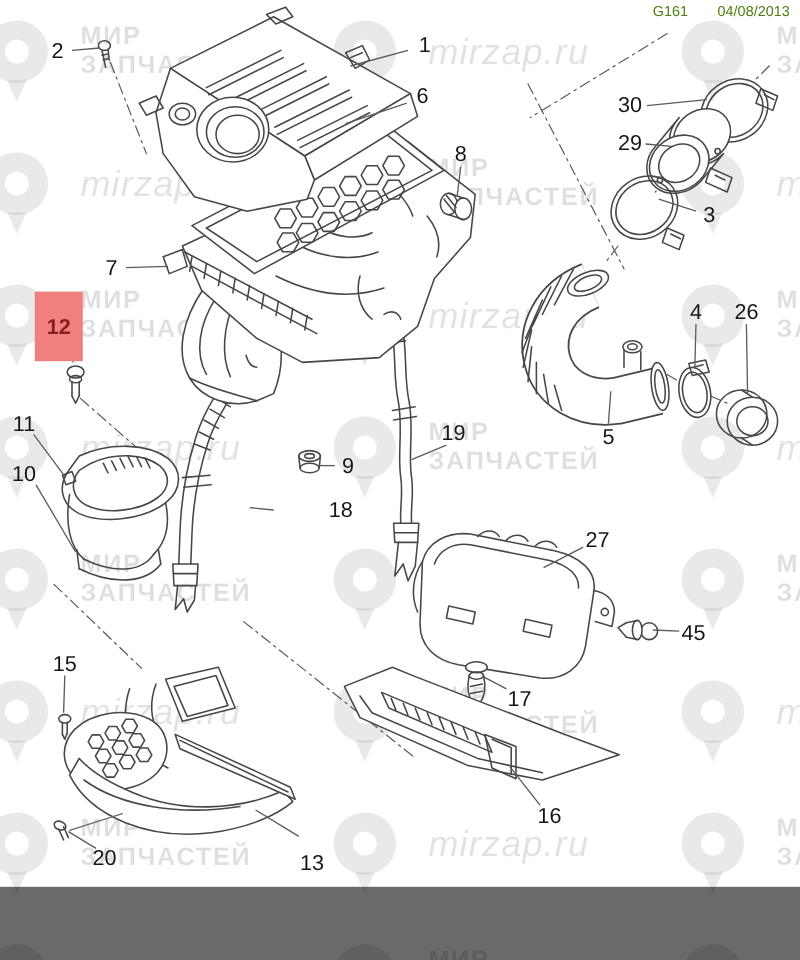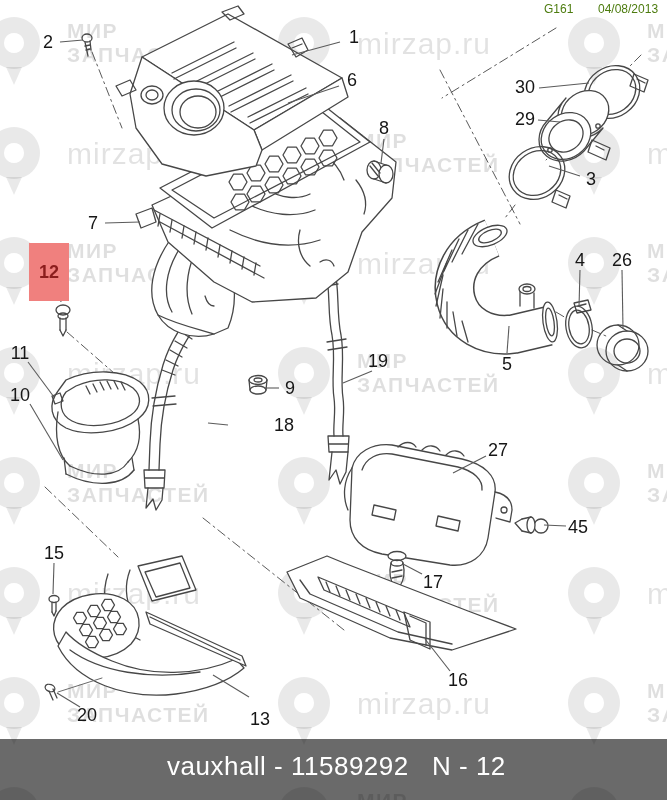--- a/index.html
+++ b/index.html
@@ -20,7 +20,7 @@
   .wm-logo{flex:0 0 auto;}
   .wm-text{margin-left:25px;padding-top:4px;}
   .wm-brand{font-size:21px;font-weight:600;letter-spacing:1.5px;line-height:1.12;color:rgba(0,0,0,0.125);}
-  .wm-url{font-size:30px;font-weight:500;letter-spacing:1px;padding-top:12px;color:rgba(0,0,0,0.115);}
+  .wm-url{font-size:30px;font-weight:500;letter-spacing:1px;padding-top:12px;color:rgba(0,0,0,0.115);font-style:italic;}
   
   #art{position:absolute;left:0;top:0;z-index:3;}
   

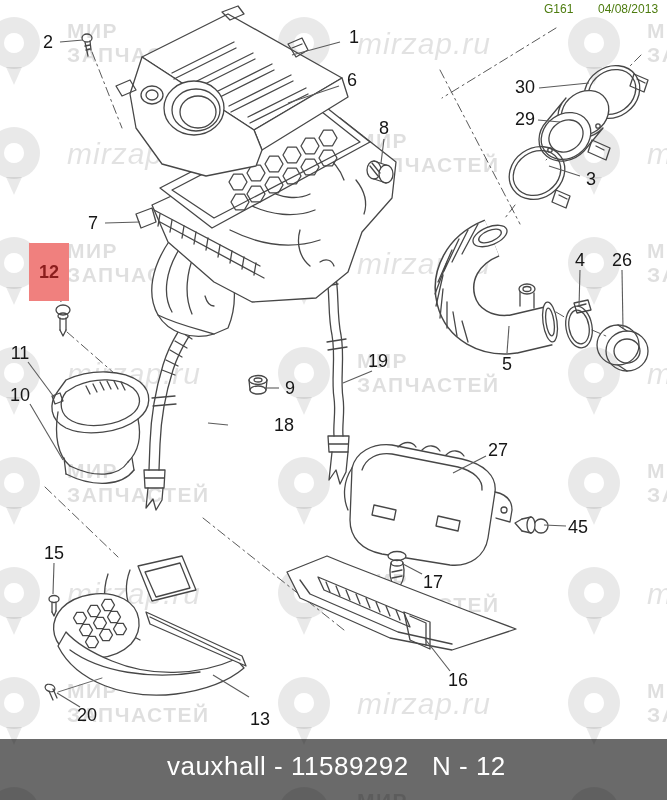--- a/index.html
+++ b/index.html
@@ -585,7 +585,6 @@
 
   <div class="hdr" id="hdr-code">G161</div>
   <div class="hdr" id="hdr-date">04/08/2013</div>
-  <div class="footer-text" id="footer-label" style="color: rgb(255, 255, 255);">vauxhall - 11589292</div>
   <div class="footer-text" id="footer-page" style="color: rgb(255, 255, 255);">N - 12</div>
 
 </div>

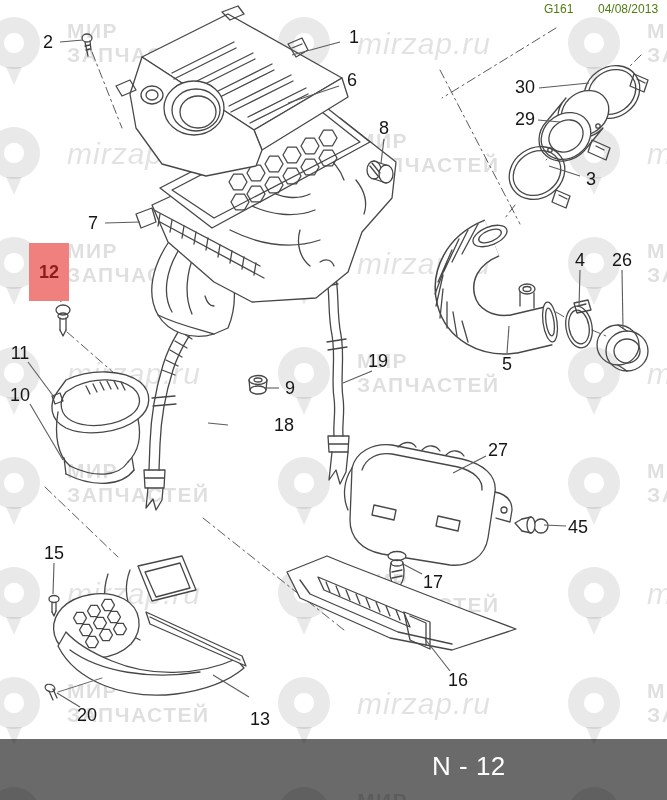--- a/index.html
+++ b/index.html
@@ -585,7 +585,6 @@
 
   <div class="hdr" id="hdr-code">G161</div>
   <div class="hdr" id="hdr-date">04/08/2013</div>
-  <div class="footer-text" id="footer-page" style="color: rgb(255, 255, 255);">N - 12</div>
 
 </div>
 

